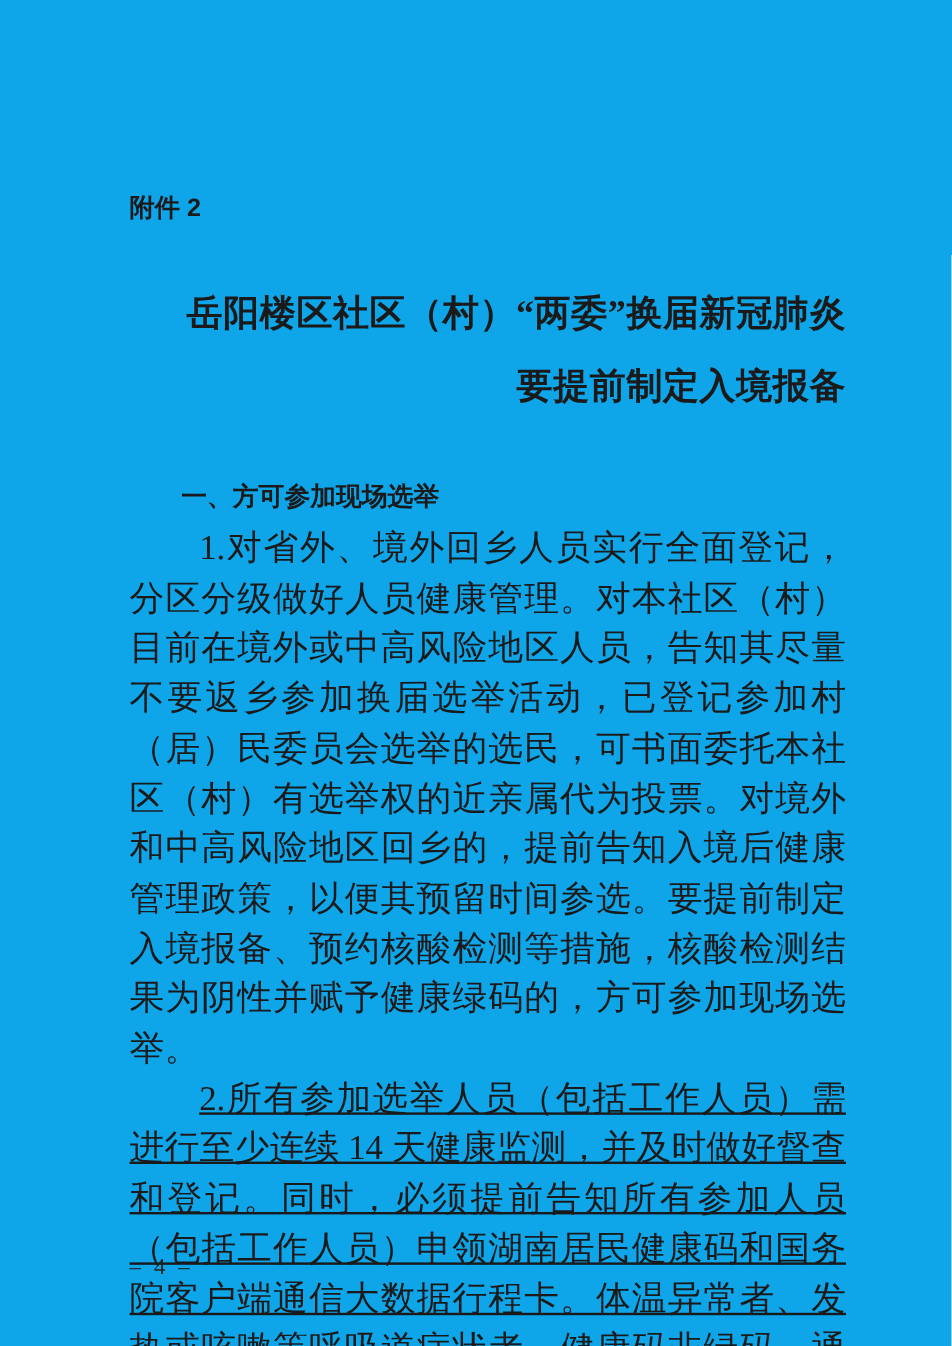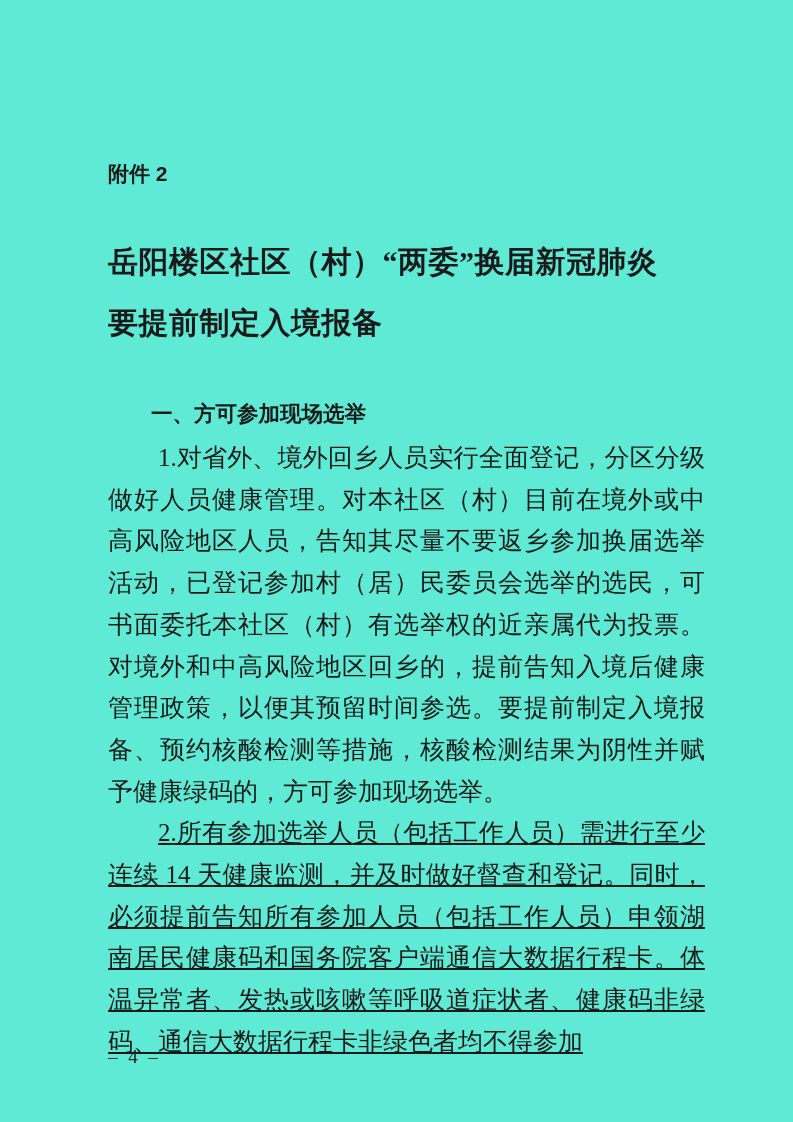--- a/index.html
+++ b/index.html
@@ -12,7 +12,7 @@
     width: 793px;
     height: 1122px;
     margin: 0 auto;
-    background: #5eead4;
+    background: #0ea5e9;
     color: #1a1a1a;
     box-sizing: border-box;
     padding: 0 88px 0 108px;

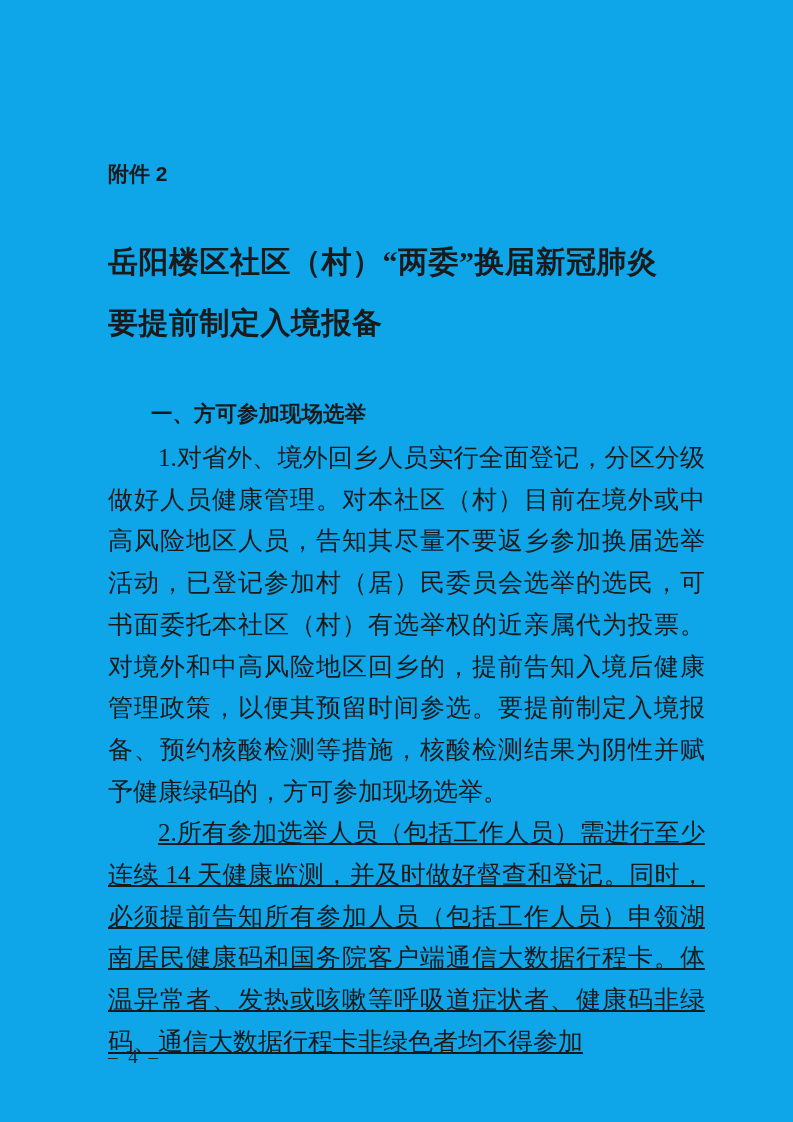--- a/index.html
+++ b/index.html
@@ -32,7 +32,7 @@
     font-size: 30px;
     line-height: 61px;
     letter-spacing: 0.5px;
-    text-align: left;
+    text-align: right;
   }
   .doc-title .title-line {
     display: block;

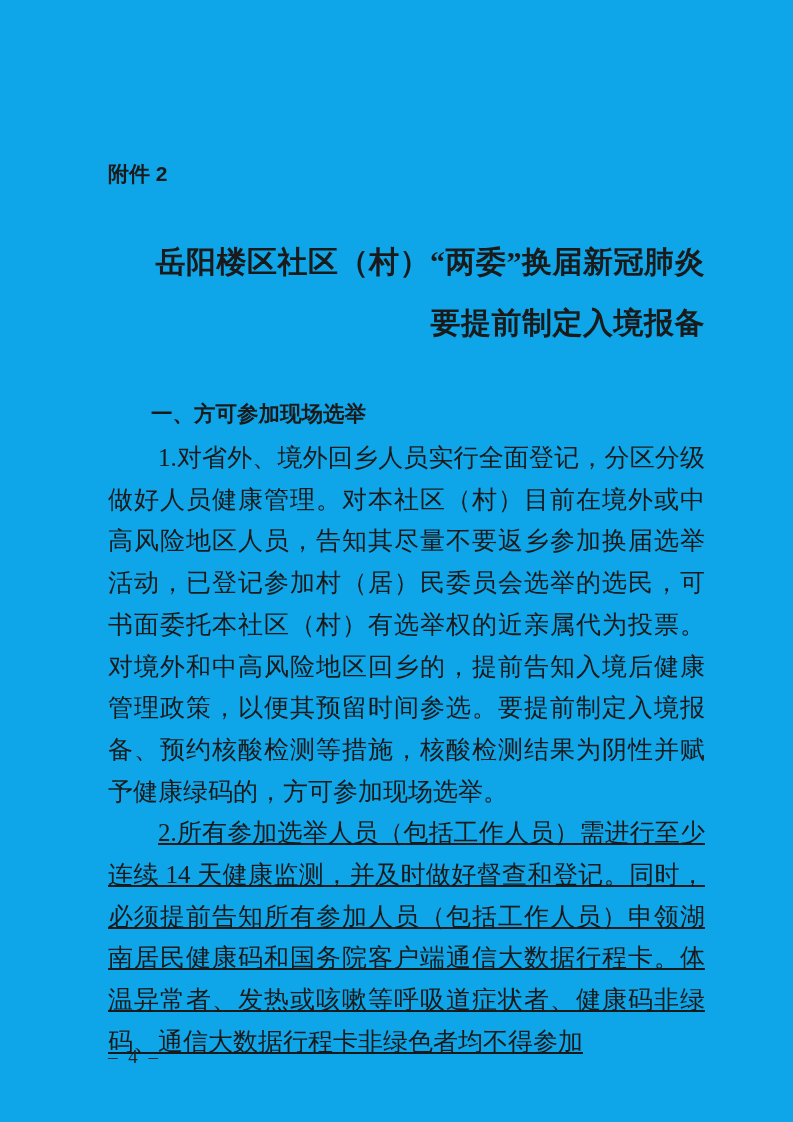--- a/index.html
+++ b/index.html
@@ -50,7 +50,7 @@
     margin: 8px 0 0 0;
     font-family: "Liberation Serif", "DejaVu Serif", serif;
     font-weight: 400;
-    font-size: 25px;
+    font-size: 29px;
     line-height: 41.7px;
     text-align: justify;
     text-indent: 2em;

